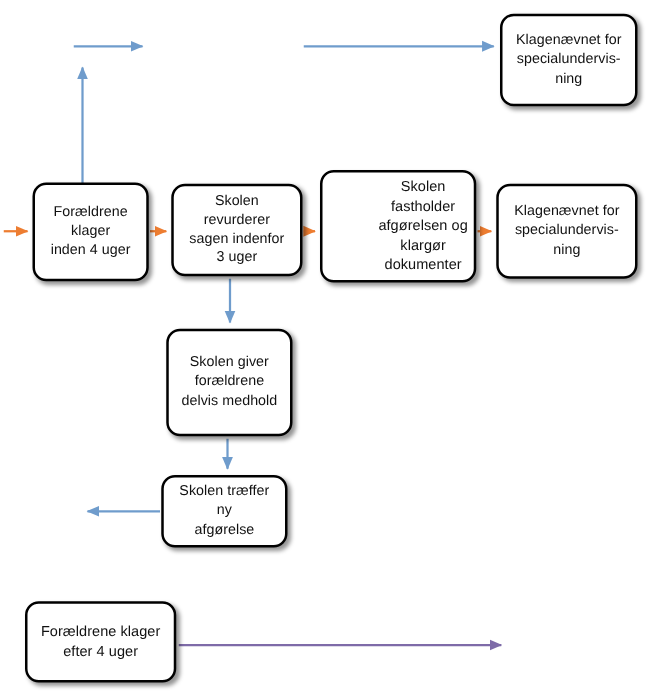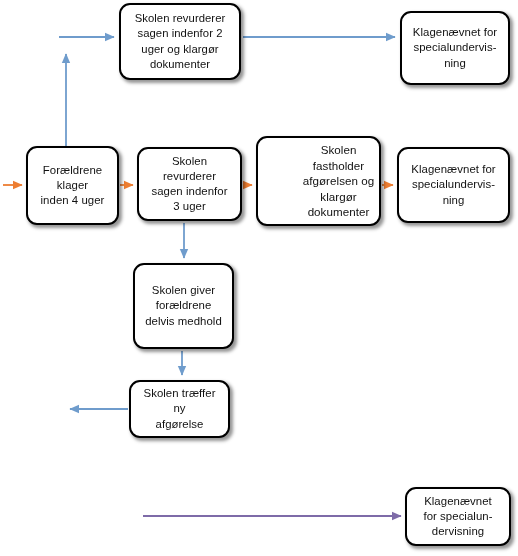--- a/index.html
+++ b/index.html
@@ -109,12 +109,6 @@
     </g>
   </svg>
 
-  <div class="node" id="n-top-reassess">
-    <span>Skolen revurderer
-sagen indenfor 2
-uger og klargør
-dokumenter</span>
-  </div>
 
   <div class="node" id="n-top-board">
     <span>Klagenævnet for

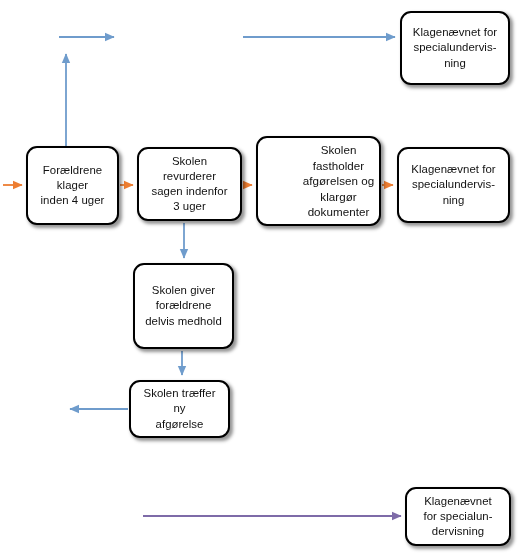--- a/index.html
+++ b/index.html
@@ -153,6 +153,10 @@
 afgørelse</span>
   </div>
 
+  <div class="node" id="n-parents-after">
+    <span>Forældrene klager
+efter 4 uger</span>
+  </div>
 
   <div class="node" id="n-board-bottom">
     <span>Klagenævnet

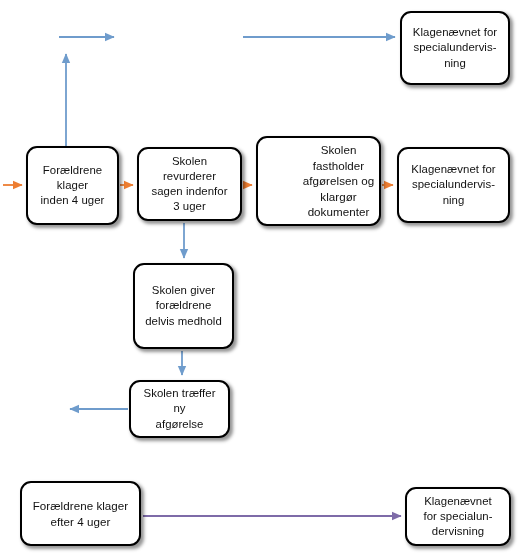--- a/index.html
+++ b/index.html
@@ -158,11 +158,6 @@
 efter 4 uger</span>
   </div>
 
-  <div class="node" id="n-board-bottom">
-    <span>Klagenævnet
-for specialun-
-dervisning</span>
-  </div>
 
 </div>
 

